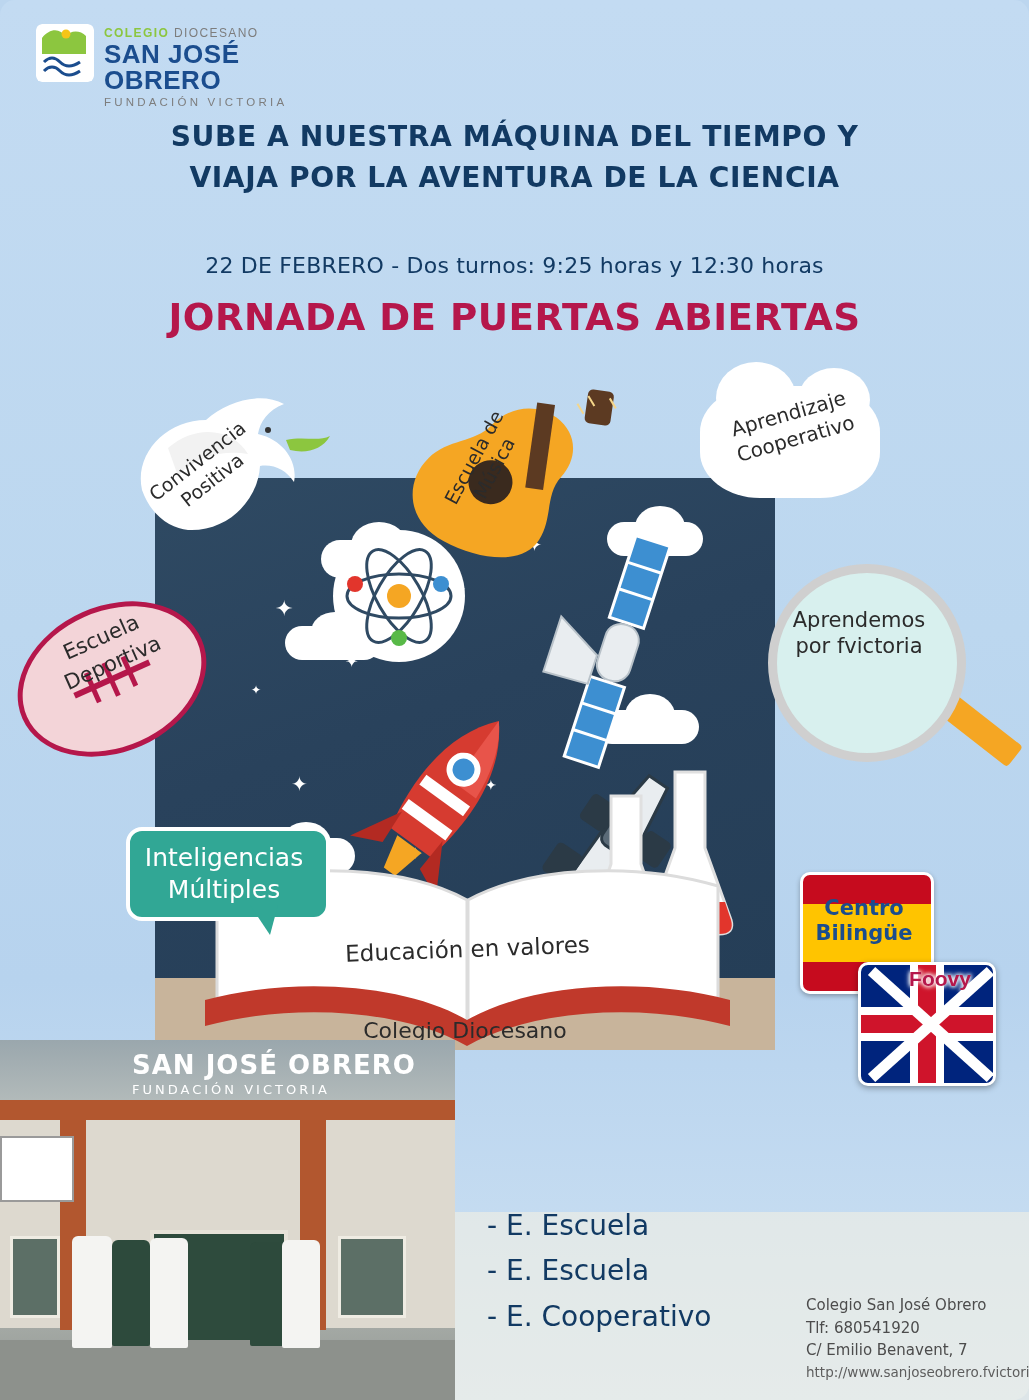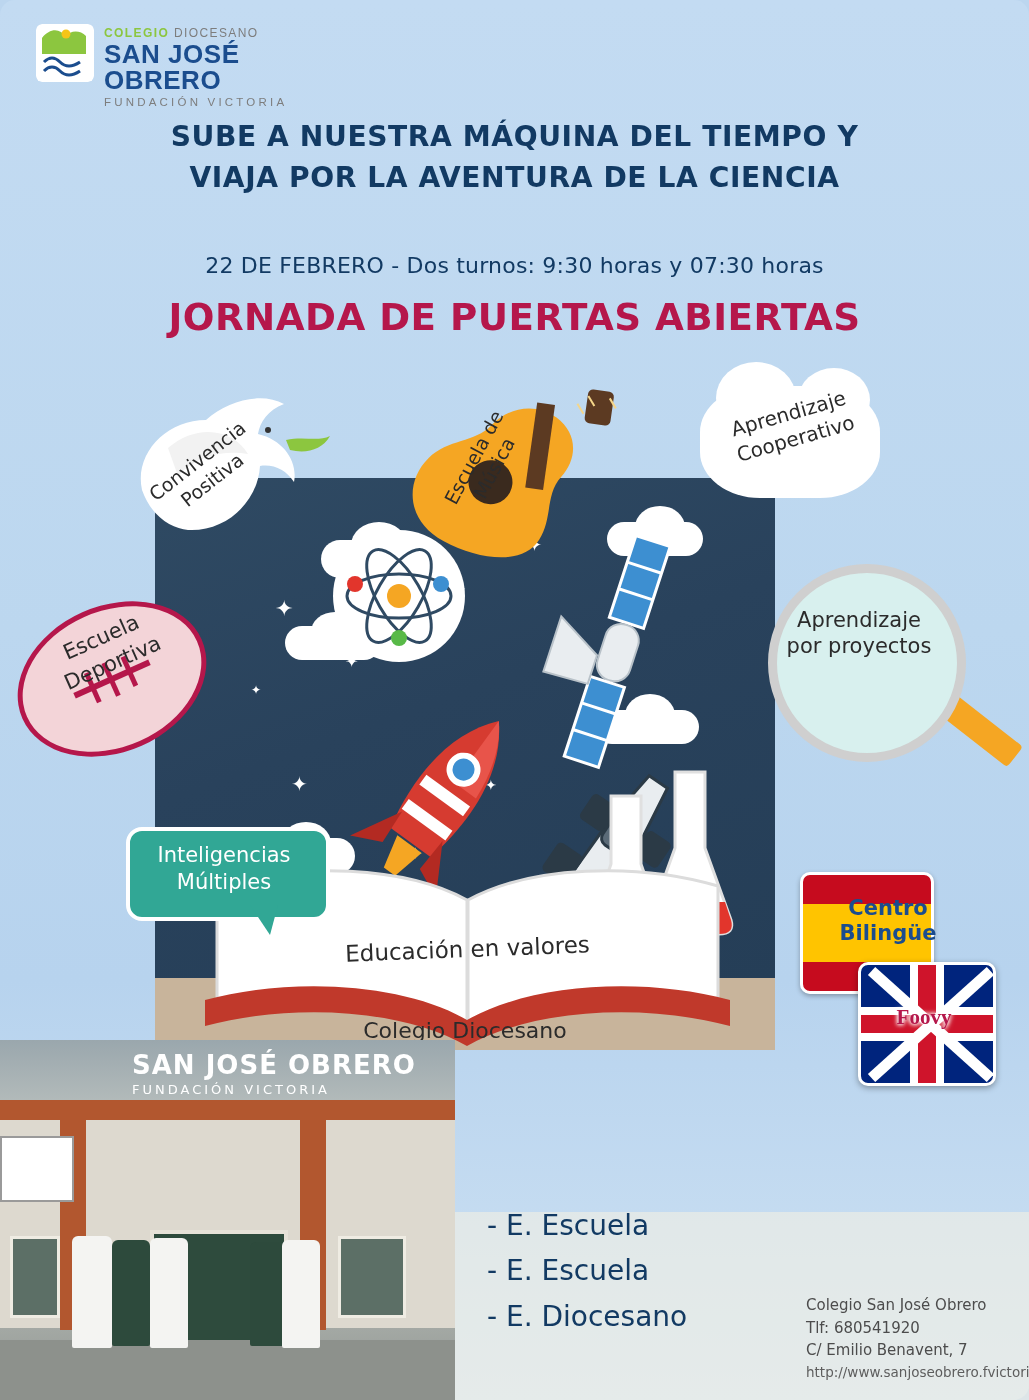--- a/index.html
+++ b/index.html
@@ -213,7 +213,7 @@
     <div>VIAJA POR LA AVENTURA DE LA CIENCIA</div>
   </div>
 
-  <div class="subline">22 DE FEBRERO - Dos turnos: 9:30 horas y 07:30 horas</div>
+  <div class="subline">22 DE FEBRERO - Dos turnos: 9:25 horas y 12:30 horas</div>
   <div class="jornada">JORNADA DE PUERTAS ABIERTAS</div>
 
   <div class="panel">

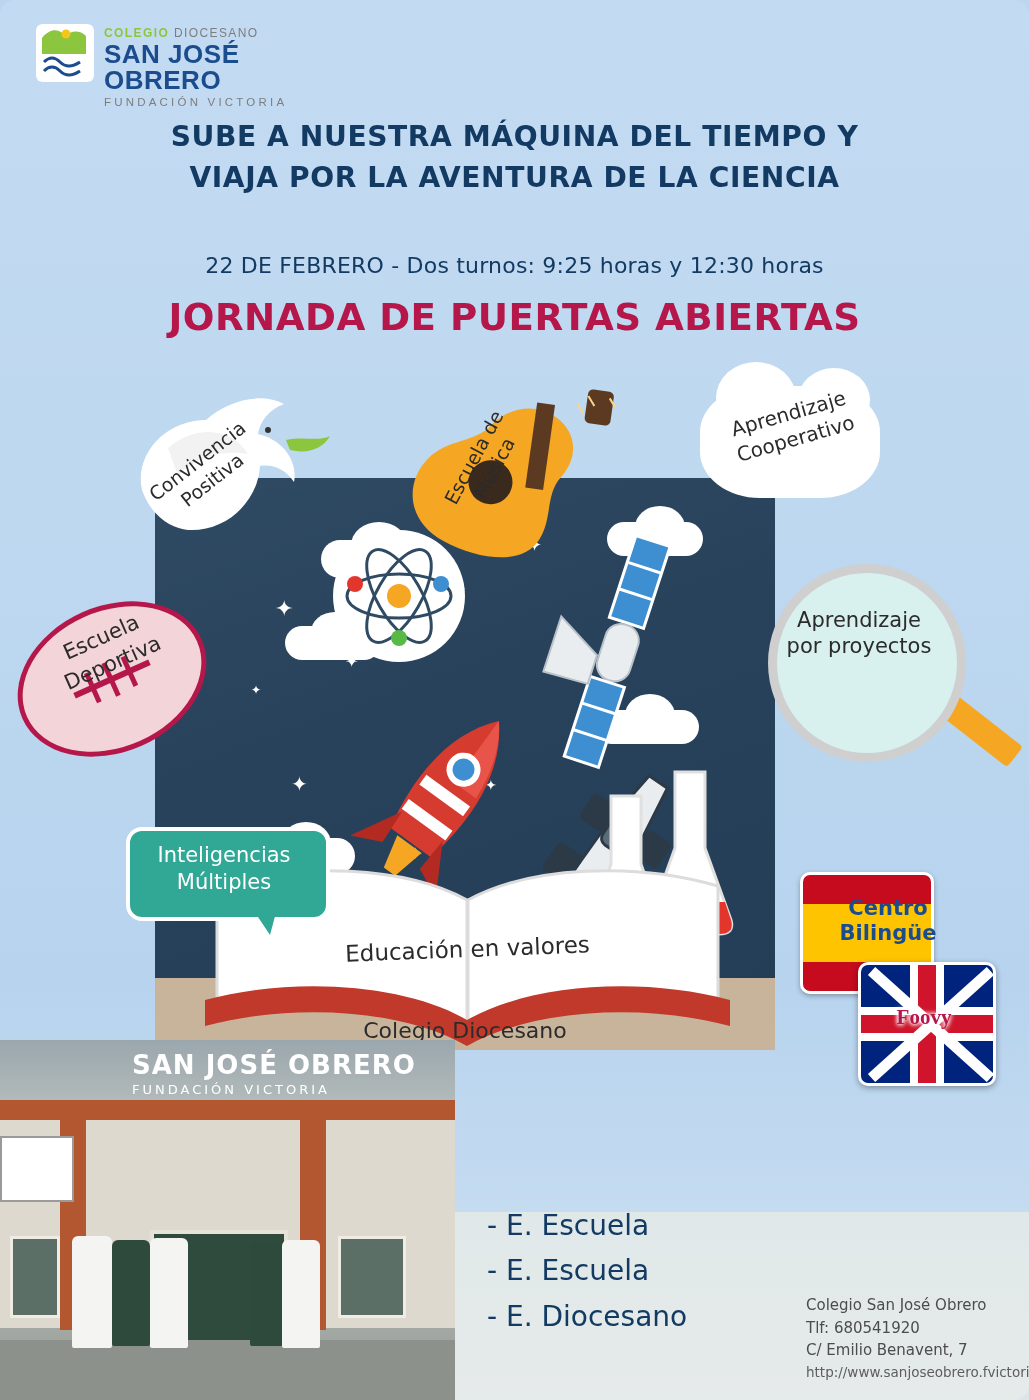--- a/index.html
+++ b/index.html
@@ -350,7 +350,7 @@
 
   <div class="lens-handle"></div>
   <div class="lens"></div>
-  <div class="lens-txt">Aprendizaje por proyectos</div>
+  <div class="lens-txt">Aprendemos por fvictoria</div>
 
   <div class="teal-bubble"></div>
   <div class="teal-tail"></div>

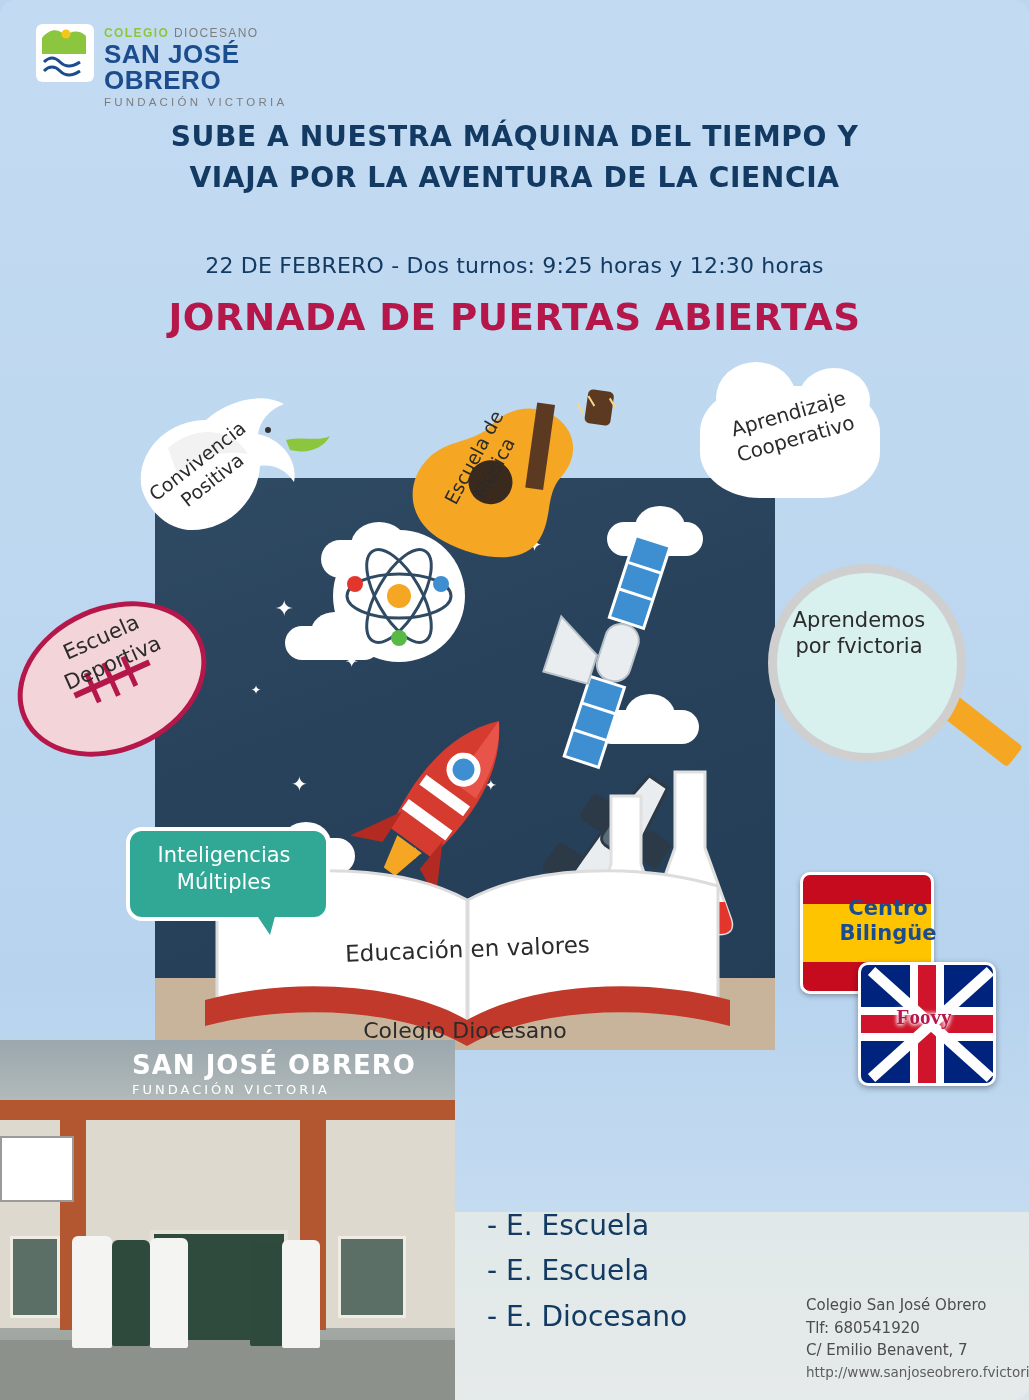--- a/index.html
+++ b/index.html
@@ -124,7 +124,7 @@
   }
   .teal-txt{
     position:absolute;left:132px;top:842px;width:184px;text-align:center;z-index:5;
-    font-family:"DejaVu Sans",sans-serif;font-size:21px;color:#fff;line-height:1.28;
+    font-family:"DejaVu Sans",sans-serif;font-size:25px;color:#fff;line-height:1.28;
   }
   .flag-es{
     position:absolute;left:800px;top:872px;width:128px;height:116px;border-radius:10px;

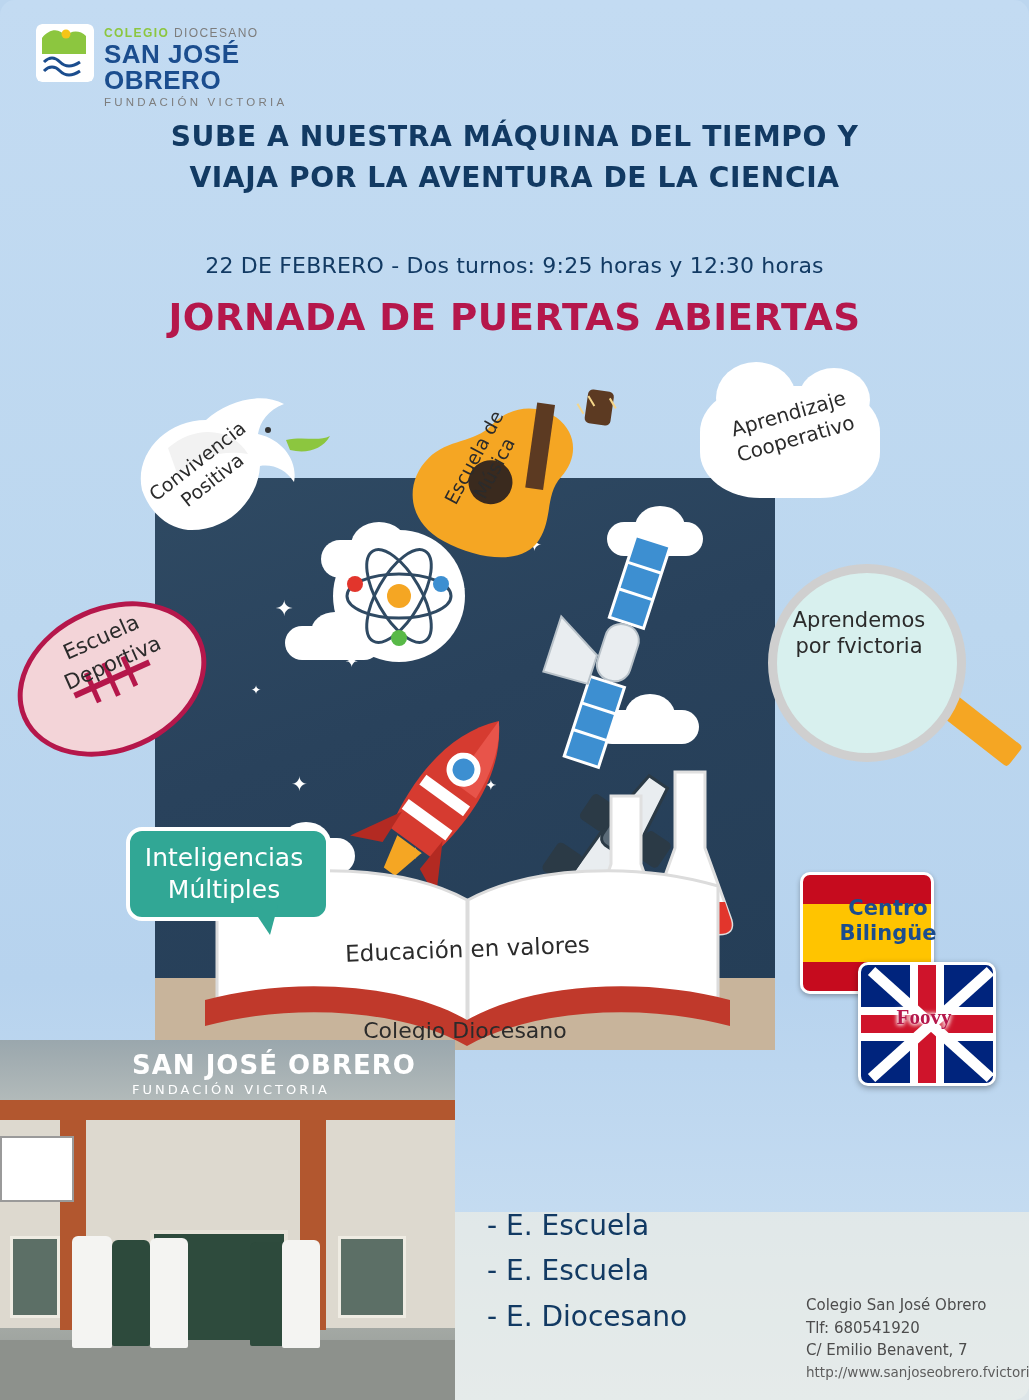--- a/index.html
+++ b/index.html
@@ -133,7 +133,7 @@
   }
   .flag-es-txt{
     position:absolute;left:800px;top:896px;width:128px;text-align:center;z-index:6;
-    font-family:"DejaVu Sans",sans-serif;font-size:21px;color:#1b4d8e;font-weight:bold;line-height:1.2;padding-left:24px;
+    font-family:"DejaVu Sans",sans-serif;font-size:21px;color:#1b4d8e;font-weight:bold;line-height:1.2;
   }
   .flag-uk{
     position:absolute;left:858px;top:962px;width:132px;height:118px;border-radius:10px;

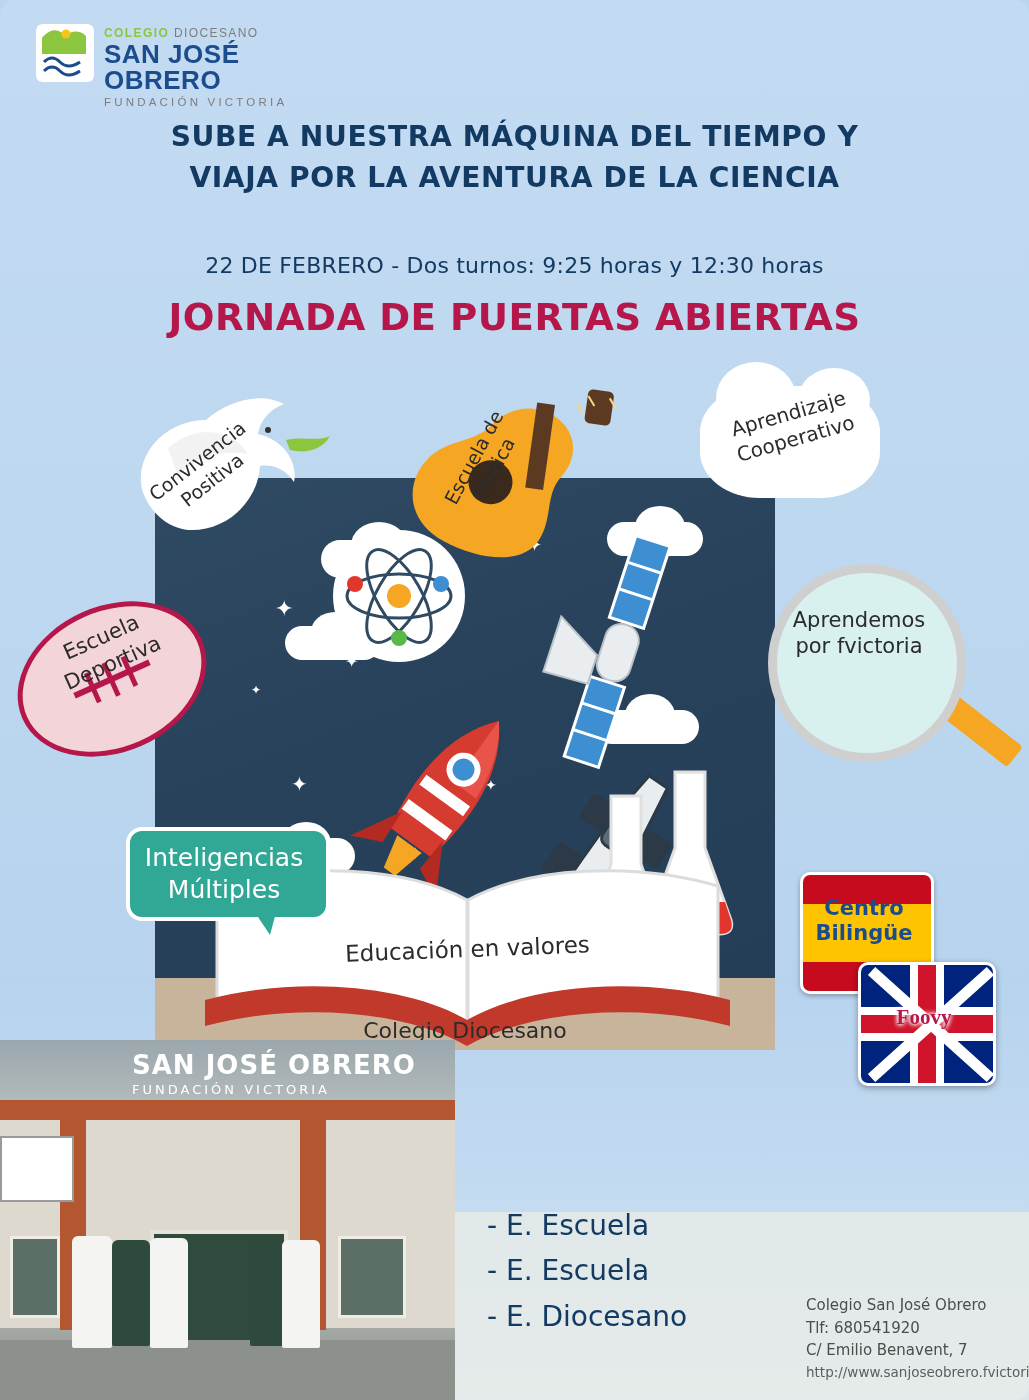--- a/index.html
+++ b/index.html
@@ -143,9 +143,10 @@
   .flag-uk i{position:absolute;background:#fff;}
   .flag-uk b{position:absolute;background:#cf142b;}
   .flag-uk-txt{
-    position:absolute;left:858px;top:1005px;width:132px;text-align:center;z-index:7;
-    font-family:Liberation Serif, serif;font-size:21px;color:#b5174b;font-weight:bold;
+    position:absolute;left:858px;top:967px;width:132px;text-align:center;z-index:7;
+    font-family:Liberation Sans, sans-serif;font-size:21px;color:#b5174b;font-weight:bold;
     text-shadow:0 0 4px #fff,0 0 4px #fff,0 0 6px #fff;
+    padding-left:16px;
   }
 
   

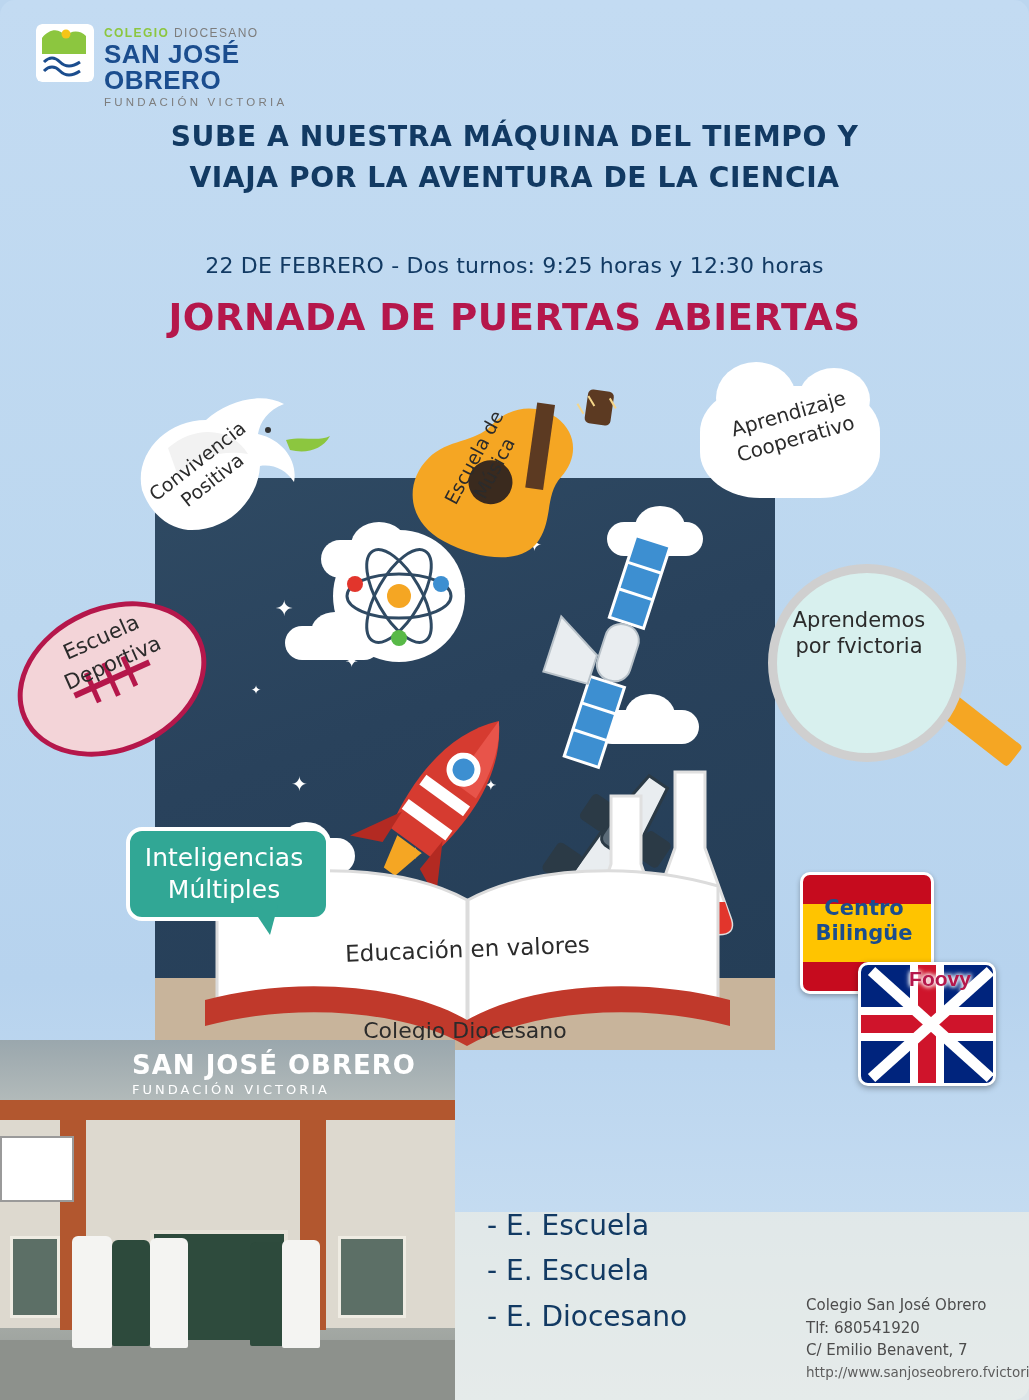--- a/index.html
+++ b/index.html
@@ -397,7 +397,7 @@
   <div class="levels">
     <div>- E. Escuela</div>
     <div>- E. Escuela</div>
-    <div>- E. Diocesano</div>
+    <div>- E. Cooperativo</div>
   </div>
 
   <div class="contact">

